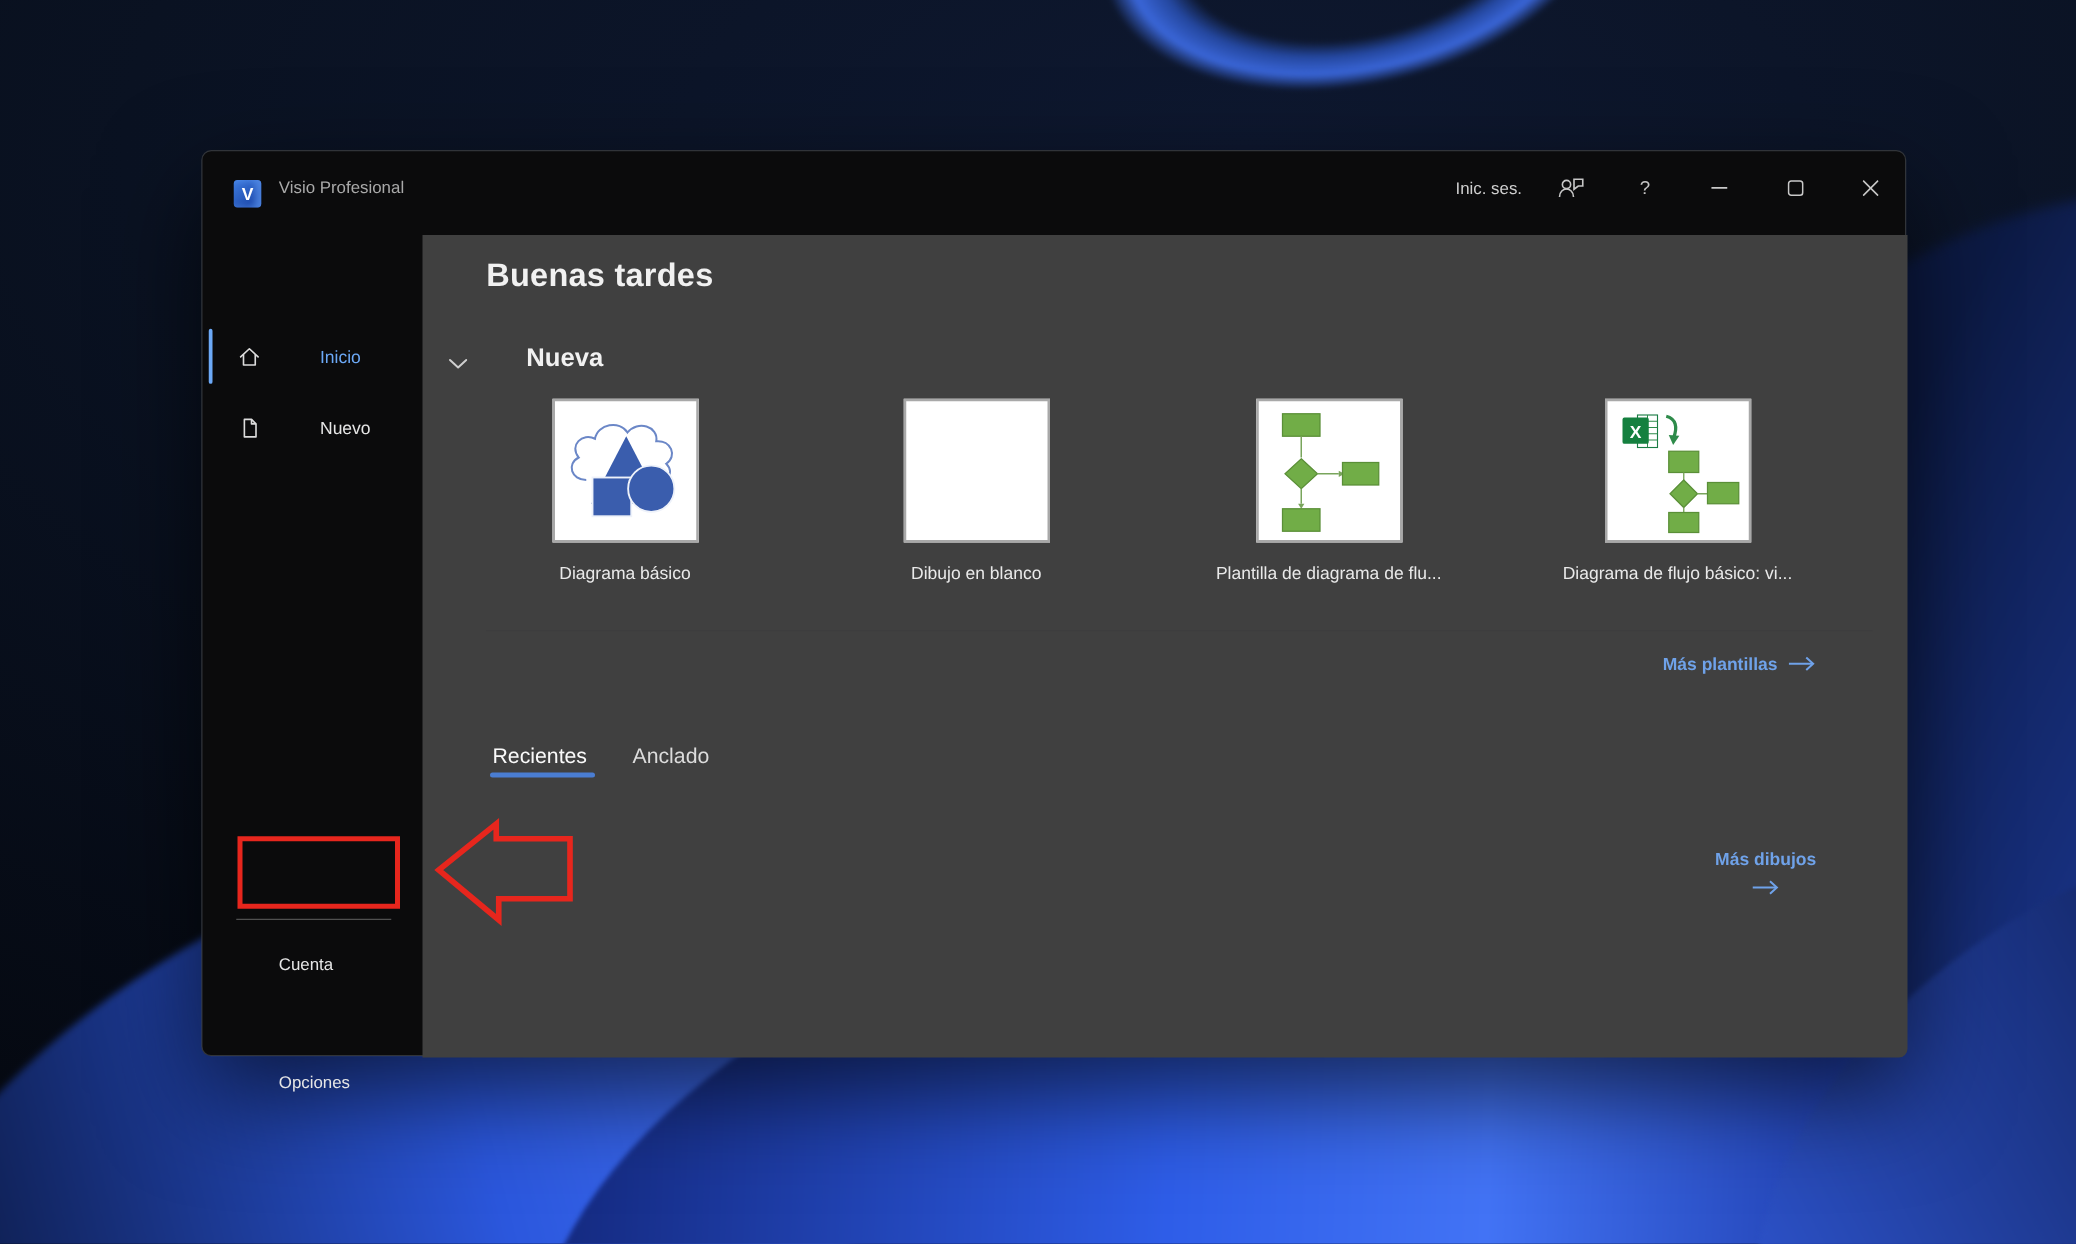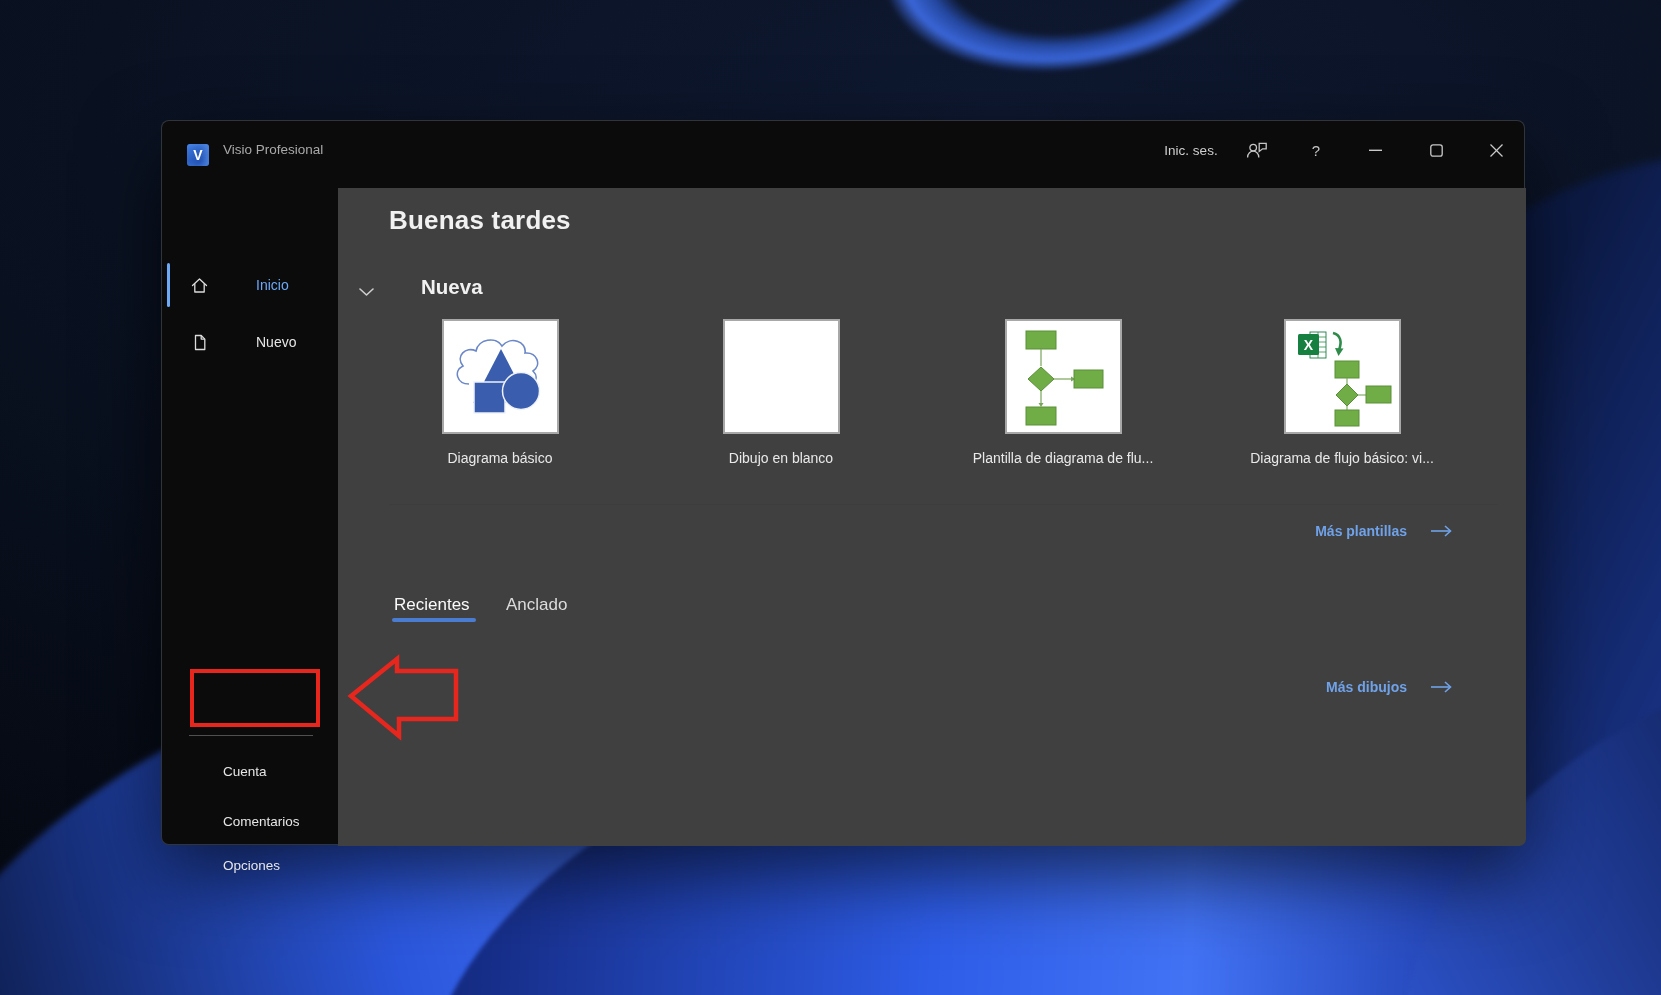--- a/index.html
+++ b/index.html
@@ -57,7 +57,7 @@
   .card{position:absolute;top:131px;width:117px;height:115px;background:#fff;border:2px solid #a8a8a8;cursor:pointer;}
   .card-label{position:absolute;top:262px;width:240px;text-align:center;font-size:14px;color:#e9e9e9;}
   .hdivider{position:absolute;left:51px;top:316px;width:1109px;height:1px;background:#3d3d3e;}
-  .link{position:absolute;display:flex;align-items:center;gap:24px;color:#6fa2e9;font-size:14px;font-weight:600;cursor:pointer;}
+  .link{position:absolute;display:flex;align-items:center;gap:9px;color:#6fa2e9;font-size:14px;font-weight:600;cursor:pointer;}
   .link-templates{top:335px;right:73px;}
   .link-drawings{top:491px;right:73px;}
   .tab{position:absolute;top:407px;font-size:17px;color:#dcdcdc;cursor:pointer;}

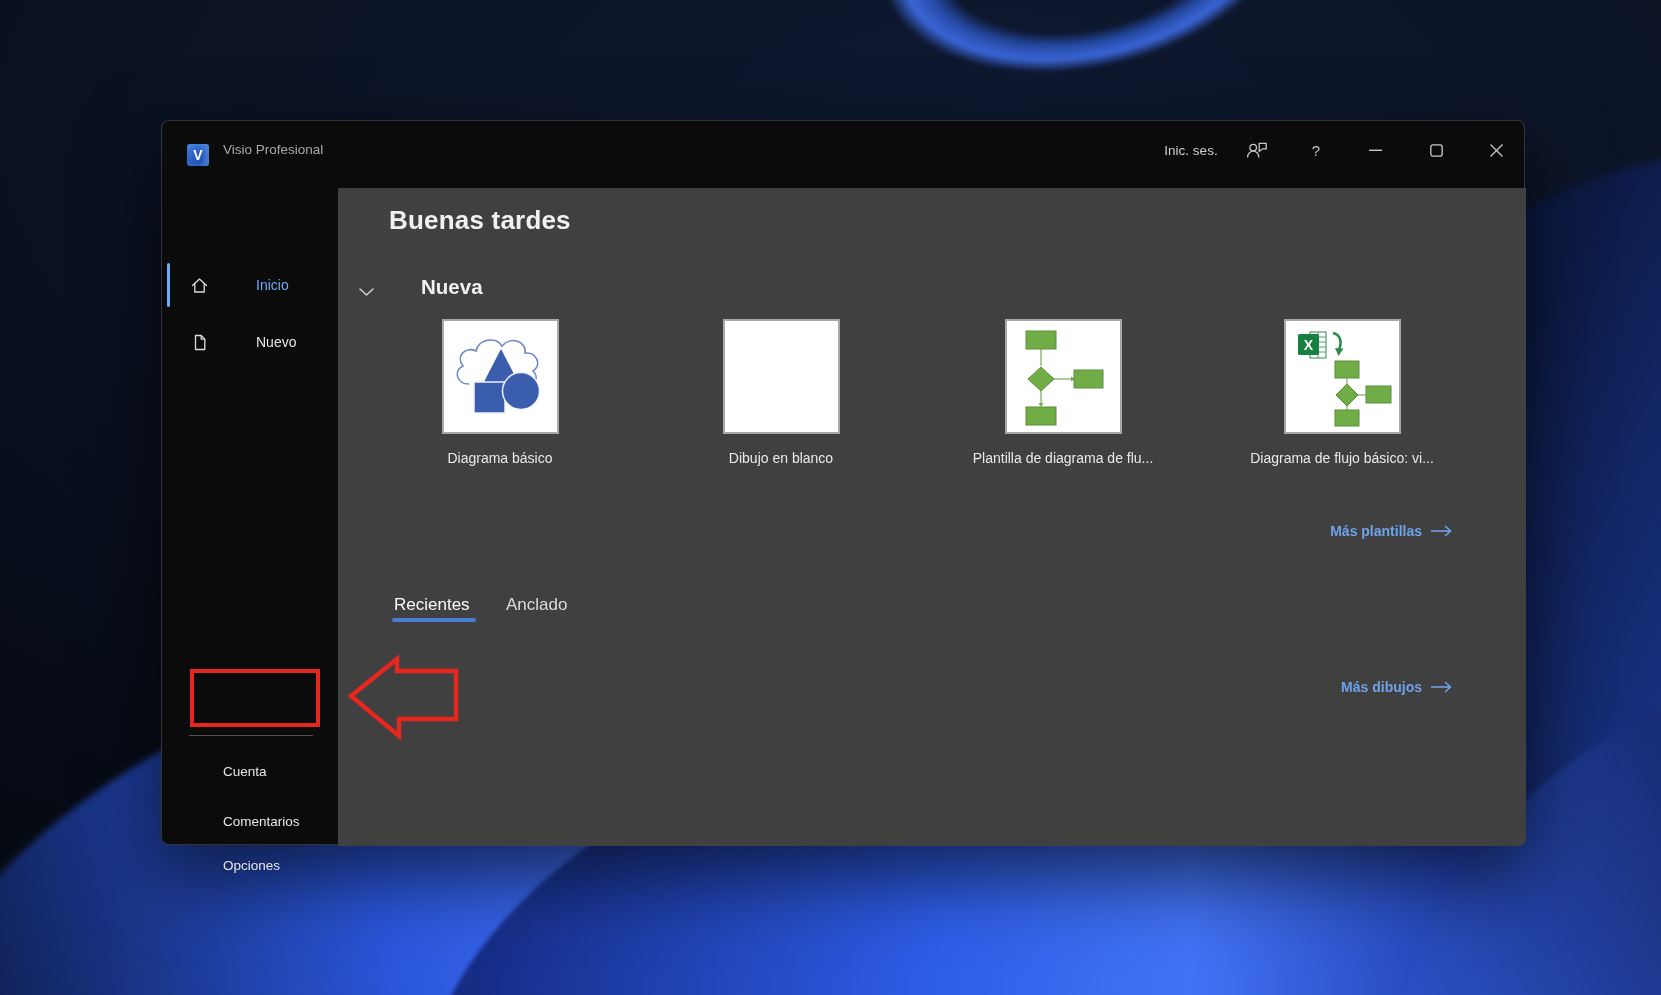--- a/index.html
+++ b/index.html
@@ -59,7 +59,7 @@
   .hdivider{position:absolute;left:51px;top:316px;width:1109px;height:1px;background:#3d3d3e;}
   .link{position:absolute;display:flex;align-items:center;gap:9px;color:#6fa2e9;font-size:14px;font-weight:600;cursor:pointer;}
   .link-templates{top:335px;right:73px;}
-  .link-drawings{top:491px;right:73px;}
+  .link-drawings{top:491px;right:73px;flex-direction:column;}
   .tab{position:absolute;top:407px;font-size:17px;color:#dcdcdc;cursor:pointer;}
   .tab.active{font-weight:normal;color:#fafafa;text-align:center;}
   .tab-recientes{left:56px;} .tab-anclado{left:168px;}

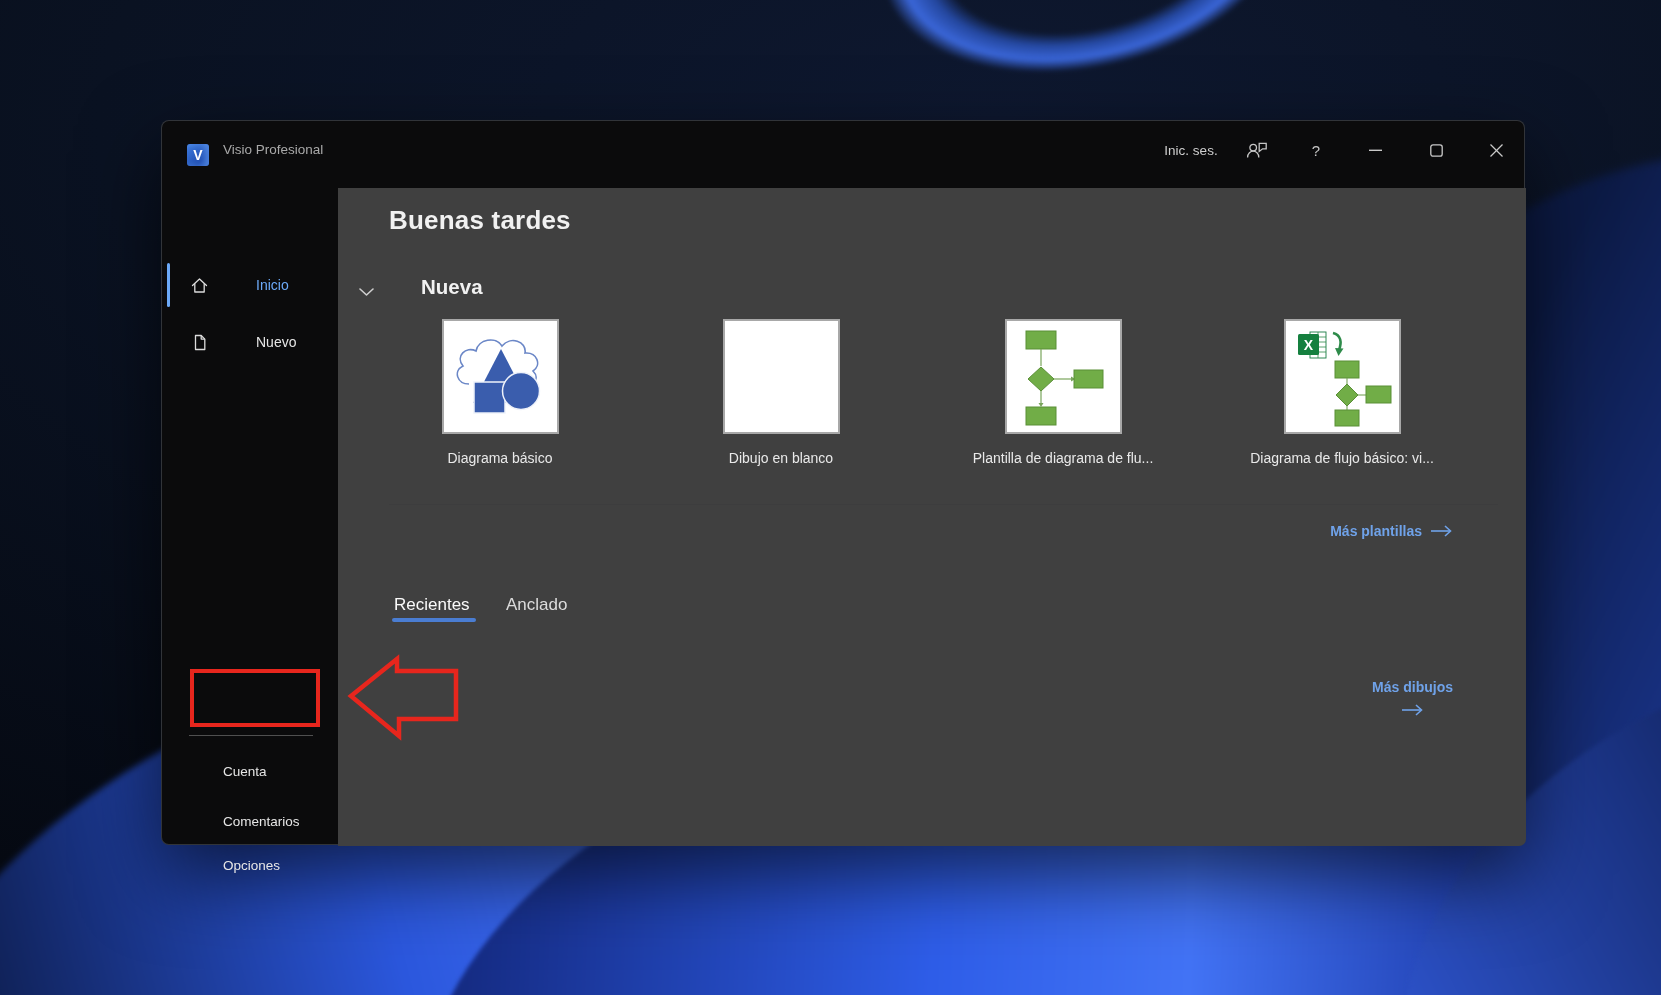--- a/index.html
+++ b/index.html
@@ -145,9 +145,6 @@
 
     <div class="foot-item" style="top:561px">
       <span class="lbl">Cuenta</span>
-    </div>
-    <div class="foot-item" style="top:611px">
-      <span class="lbl">Comentarios</span>
     </div>
     <div class="foot-item" style="top:655px">
       <span class="lbl">Opciones</span>

